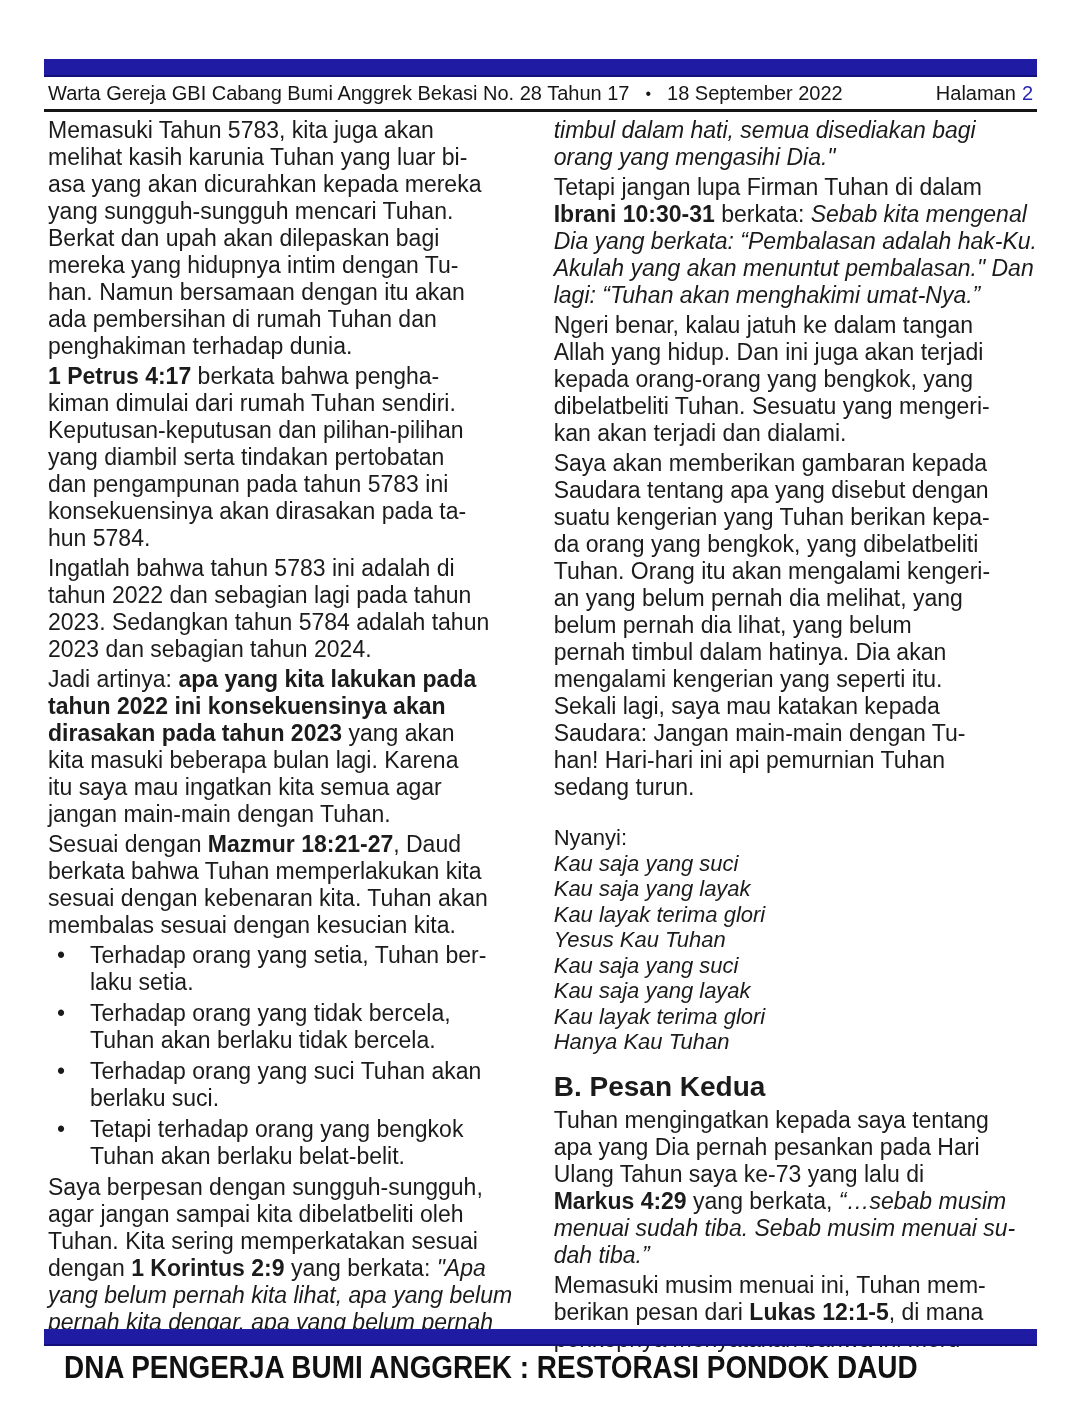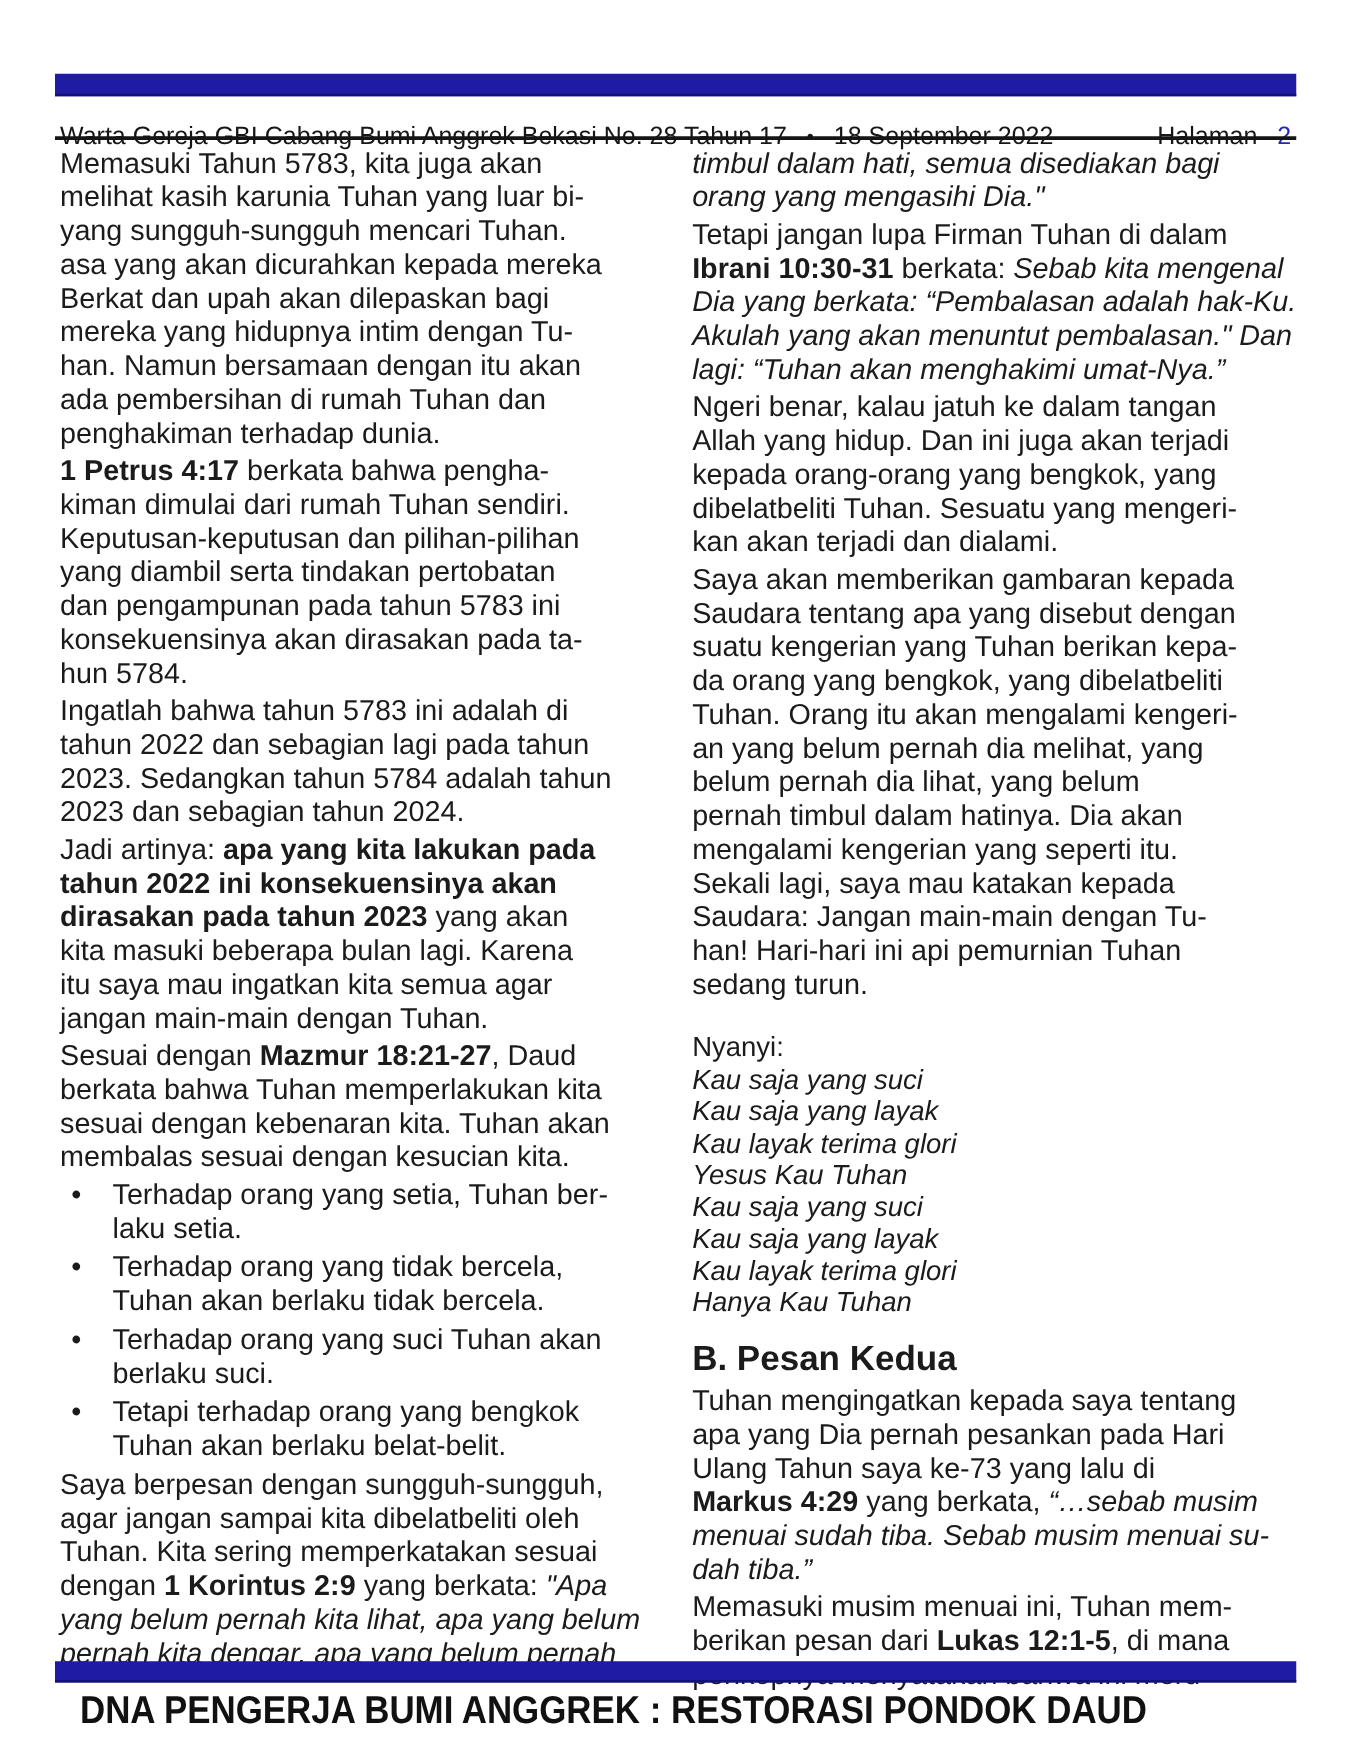--- a/index.html
+++ b/index.html
@@ -6,7 +6,7 @@
   body{width:1080px;height:1408px;font-family:"Liberation Sans","DejaVu Sans",sans-serif;color:#1b1b1b;position:relative;overflow:hidden;}
   .page{position:absolute;inset:0;background:#fff;}
   .topbar{position:absolute;left:44px;top:59px;width:993px;height:16px;background:var(--accent,#1f1ba3);border-bottom:2px solid #14107a;}
-  .header-line{position:absolute;left:48px;top:98px;width:985px;display:flex;justify-content:space-between;align-items:baseline;font-size:20px;color:#161616;}
+  .header-line{position:absolute;left:48px;top:82px;width:985px;display:flex;justify-content:space-between;align-items:baseline;font-size:20px;color:#161616;}
   .header-left{display:inline-flex;align-items:baseline;gap:16px;}
   .header-left .dot{font-size:16px;transform:translateY(-1px);}
   .header-right{display:inline-flex;gap:16px;align-items:baseline;}

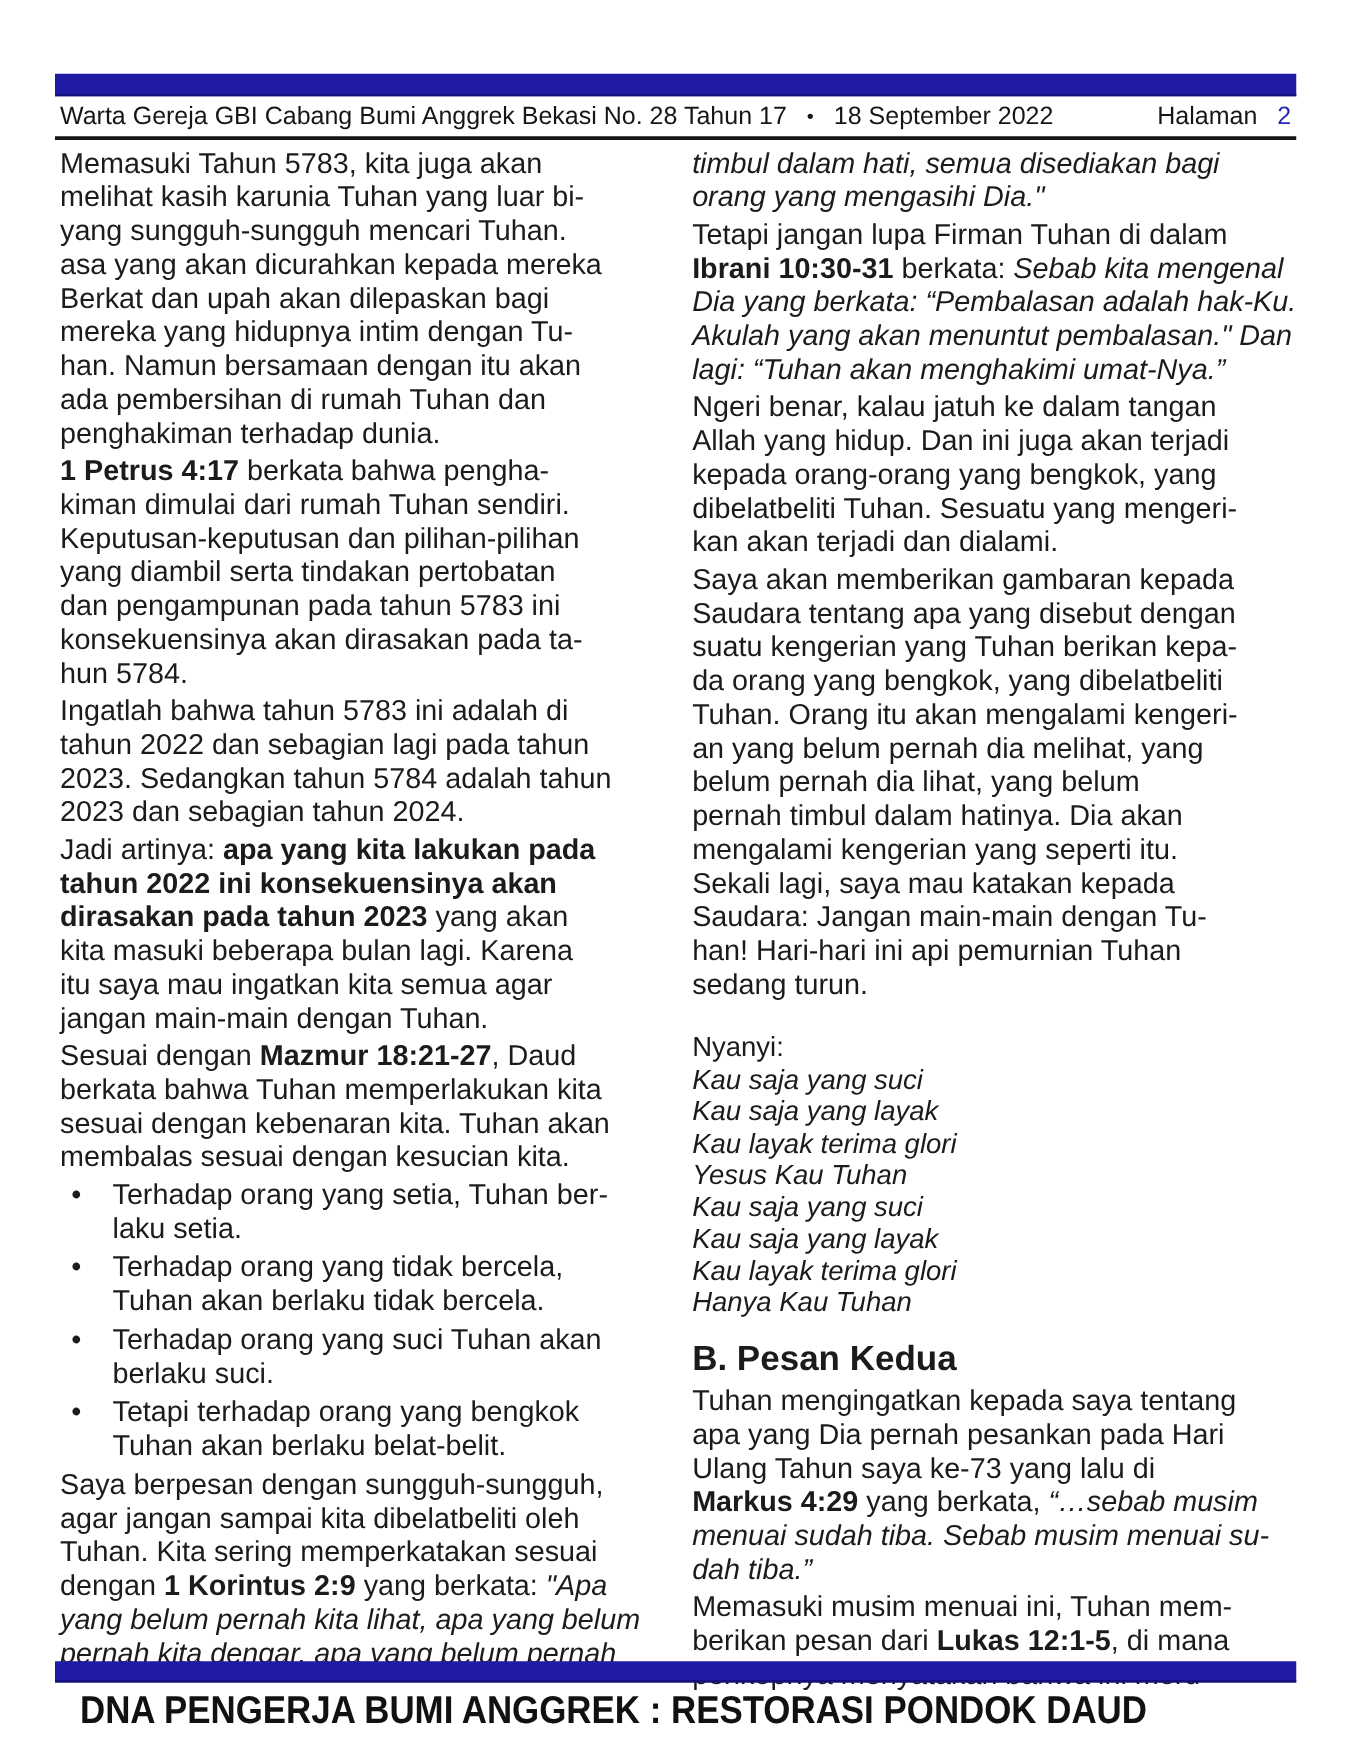--- a/index.html
+++ b/index.html
@@ -9,7 +9,7 @@
   .header-line{position:absolute;left:48px;top:82px;width:985px;display:flex;justify-content:space-between;align-items:baseline;font-size:20px;color:#161616;}
   .header-left{display:inline-flex;align-items:baseline;gap:16px;}
   .header-left .dot{font-size:16px;transform:translateY(-1px);}
-  .header-right{display:inline-flex;gap:16px;align-items:baseline;}
+  .header-right{display:inline-flex;gap:6px;align-items:baseline;}
   .pagenum{color:#2727b5;}
   .head-rule{position:absolute;left:44px;top:109px;width:993px;height:0;border-top:3px solid #151515;}
   .columns{position:absolute;left:48px;top:117px;width:989px;display:flex;gap:34px;}

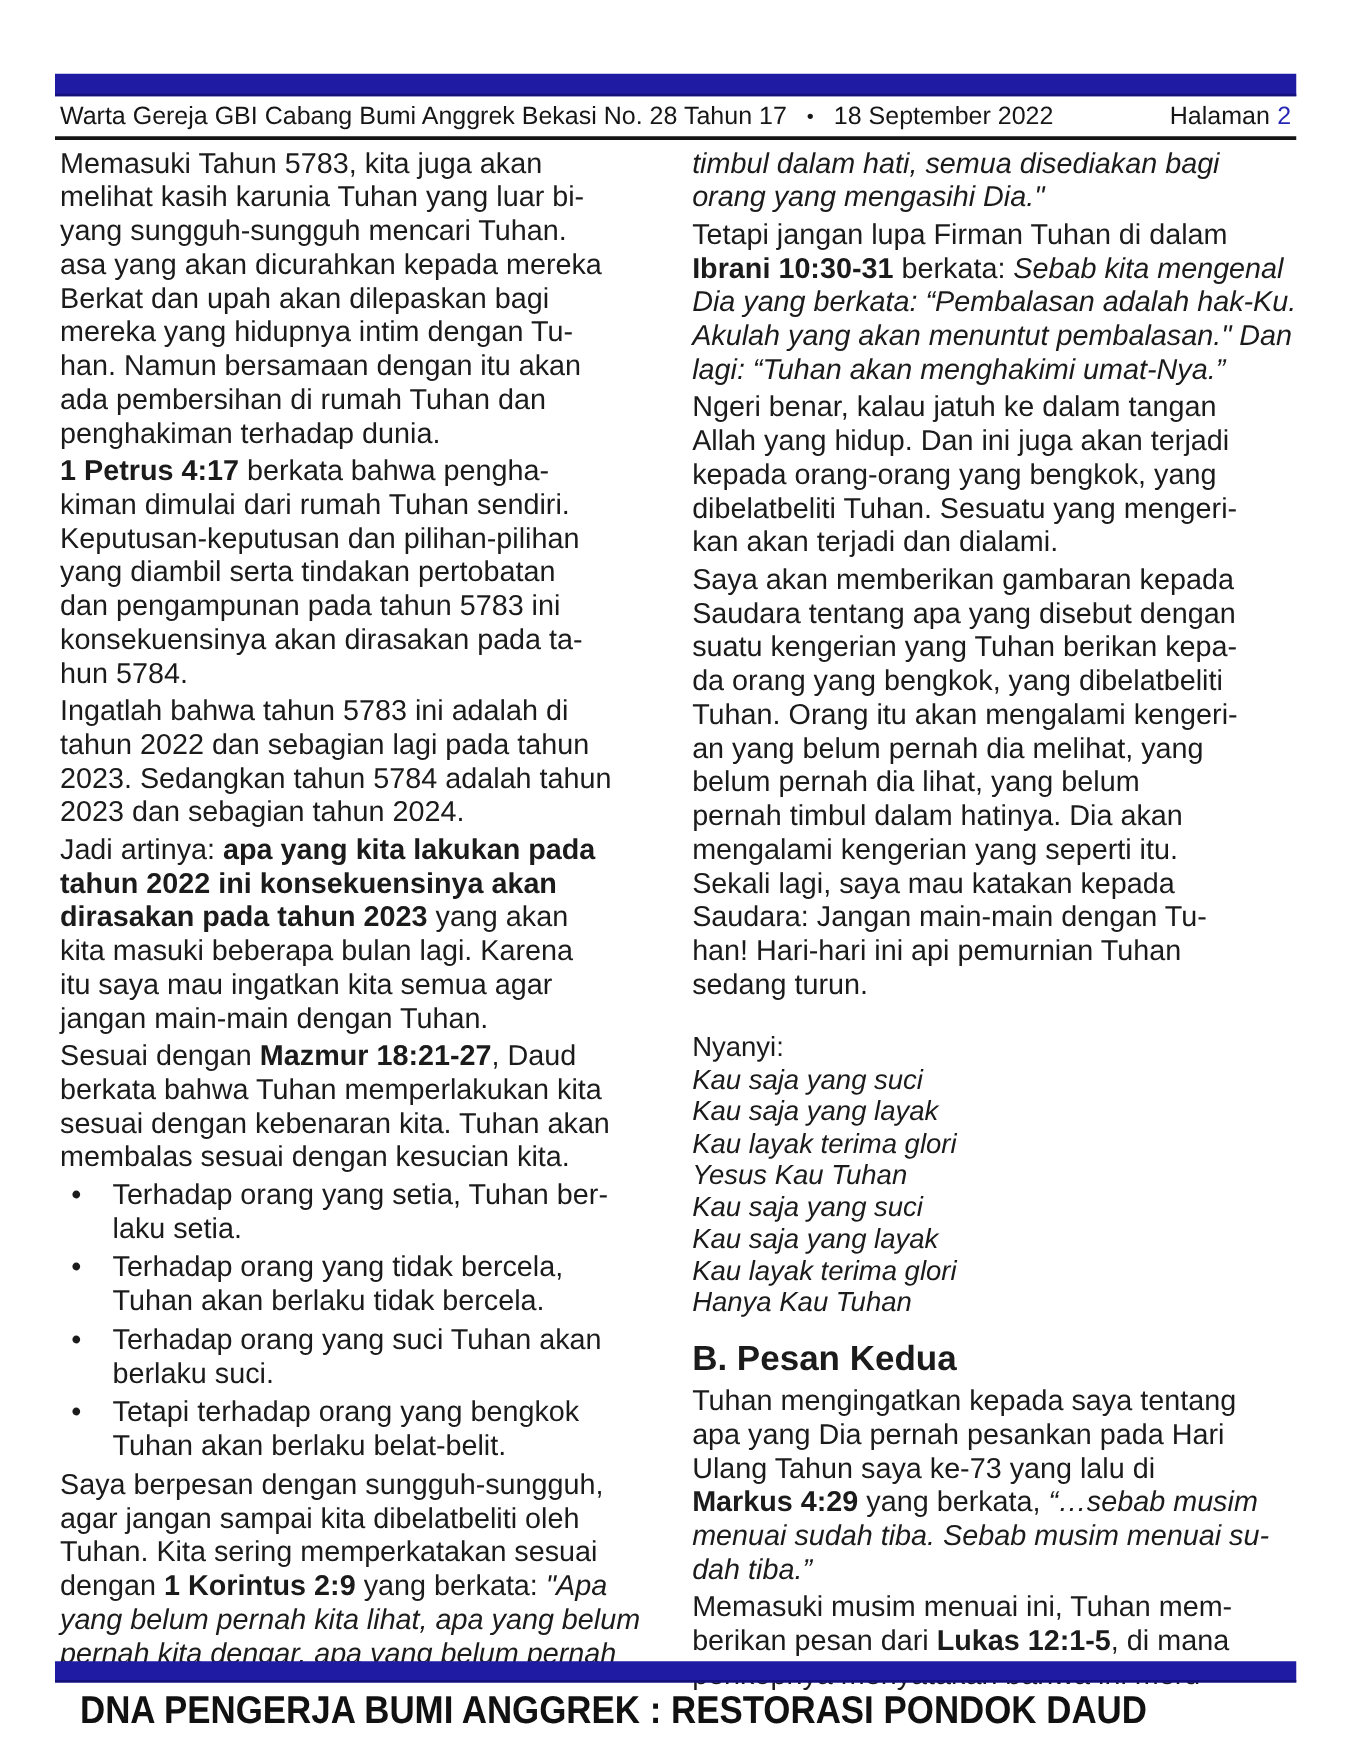--- a/index.html
+++ b/index.html
@@ -54,8 +54,8 @@
         <div class="para">
           <div class="line"><span>Memasuki Tahun 5783, kita juga akan</span></div>
           <div class="line"><span>melihat kasih karunia Tuhan yang luar bi-</span></div>
+          <div class="line"><span>asa yang akan dicurahkan kepada mereka</span></div>
           <div class="line"><span>yang sungguh-sungguh mencari Tuhan.</span></div>
-          <div class="line"><span>asa yang akan dicurahkan kepada mereka</span></div>
           <div class="line"><span>Berkat dan upah akan dilepaskan bagi</span></div>
           <div class="line"><span>mereka yang hidupnya intim dengan Tu-</span></div>
           <div class="line"><span>han. Namun bersamaan dengan itu akan</span></div>

